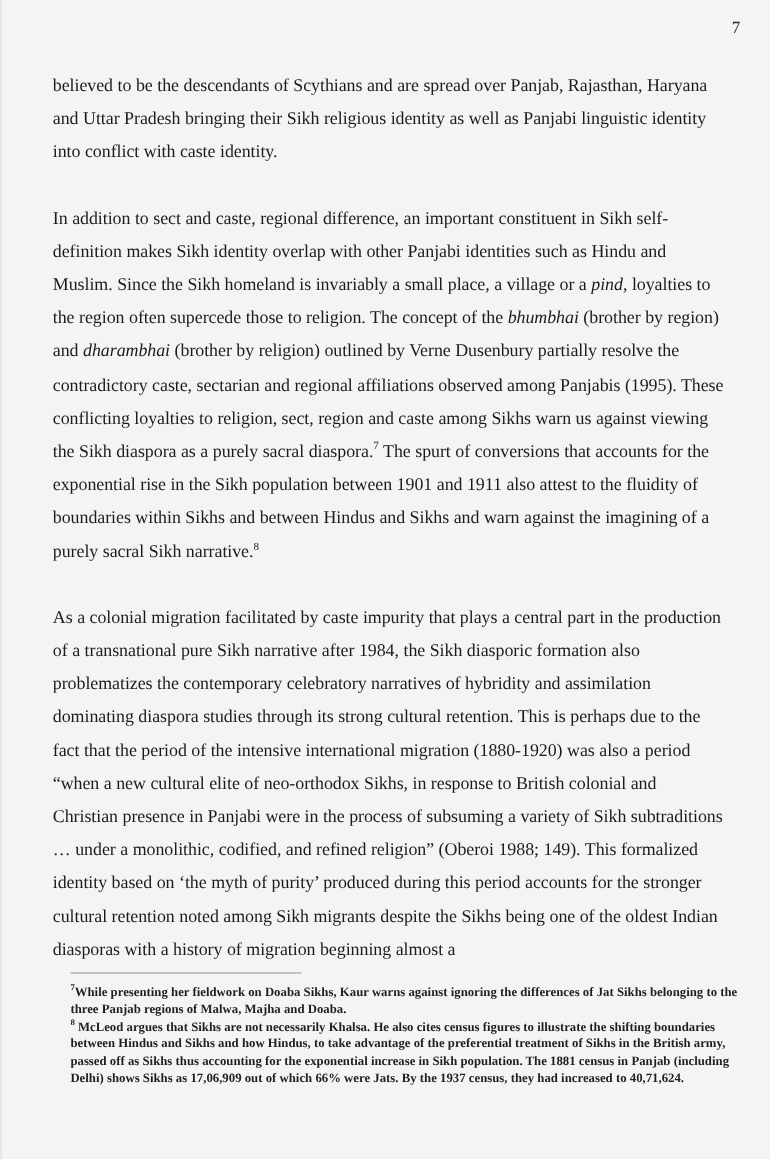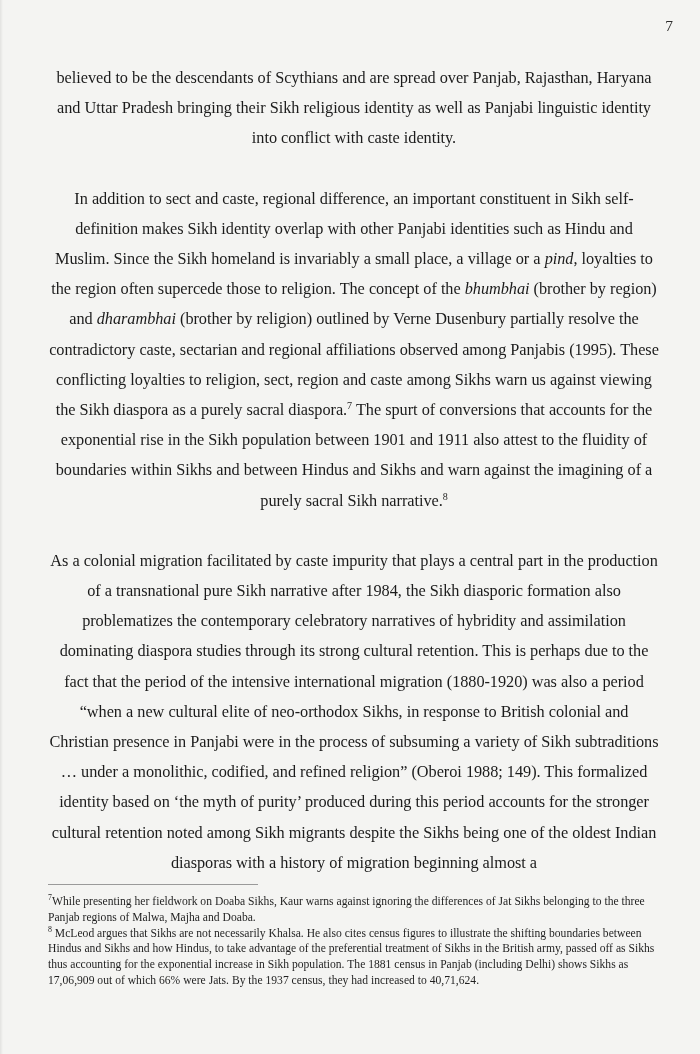--- a/index.html
+++ b/index.html
@@ -50,7 +50,7 @@
   .para {
     font-size: 16.3px;
     line-height: 30.2px;
-    text-align: center;
+    text-align: left;
     margin: 0 0 30px 0;
     letter-spacing: -0.05px;
     word-spacing: 0.1px;

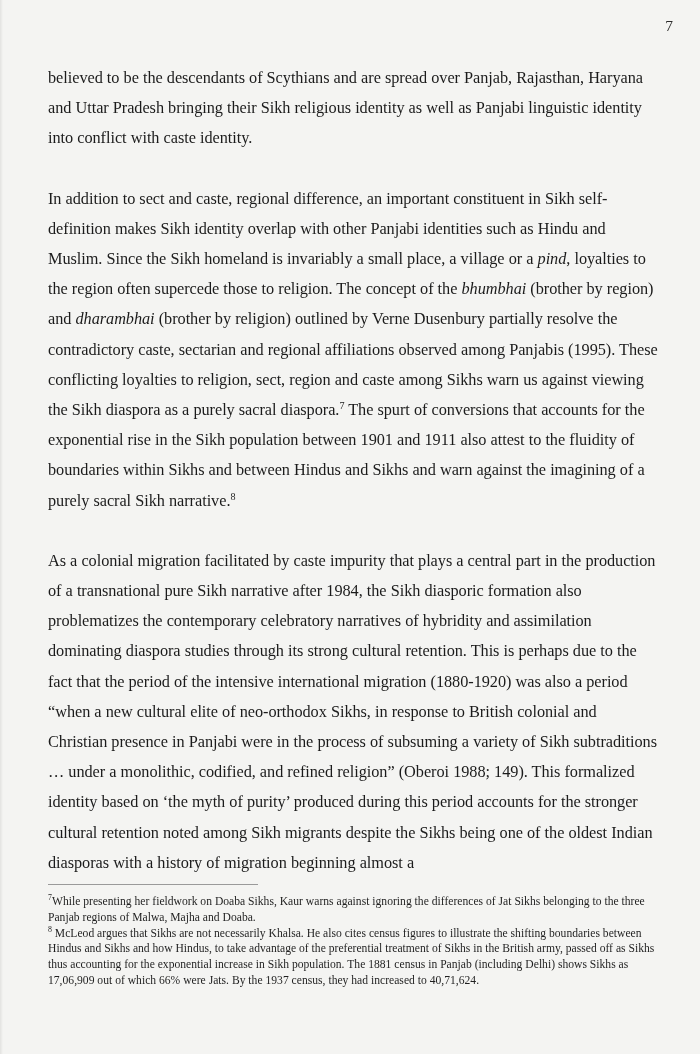--- a/index.html
+++ b/index.html
@@ -69,9 +69,10 @@
   }
   .footnotes {
     position: absolute;
-    left: 48px;
+    left: 64px;
     top: 884px;
     width: 612px;
+    font-weight: bold;
   }
   .footnote-rule {
     width: 210px;

